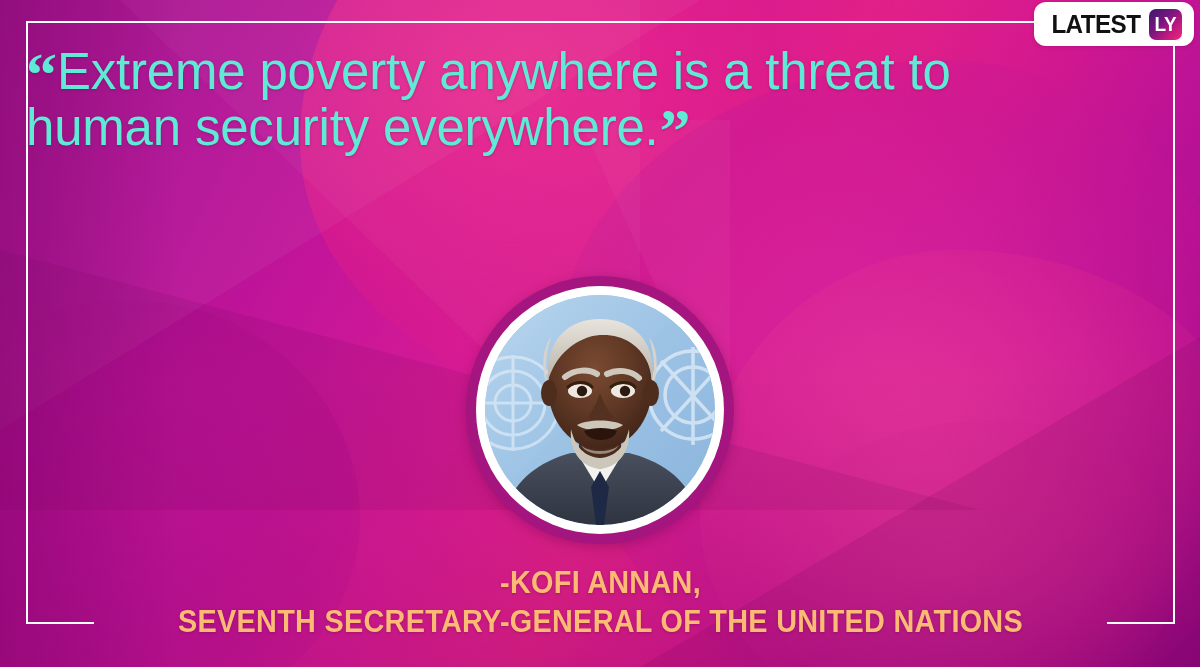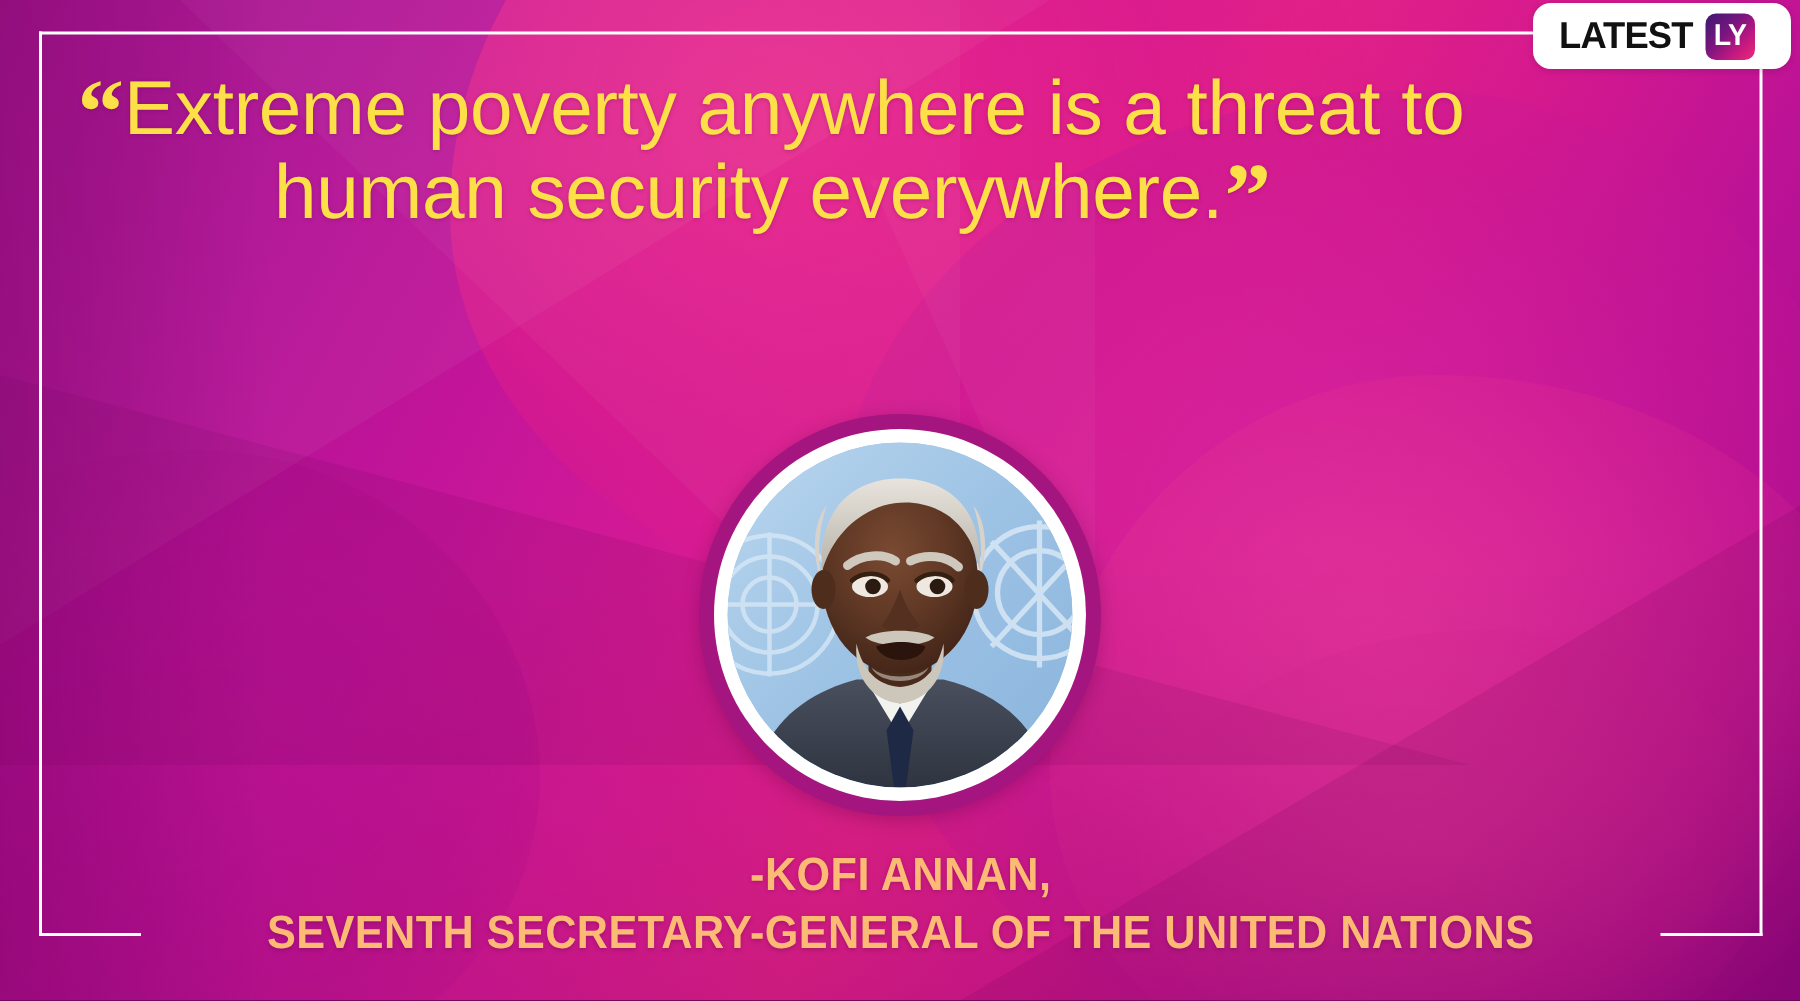--- a/index.html
+++ b/index.html
@@ -230,7 +230,7 @@
     right: 6px;
     top: 2px;
     height: 44px;
-    padding: 0 24px 0 16px;
+    padding: 0 12px 0 16px;
     background: #ffffff;
     border-radius: 12px;
     display: flex;

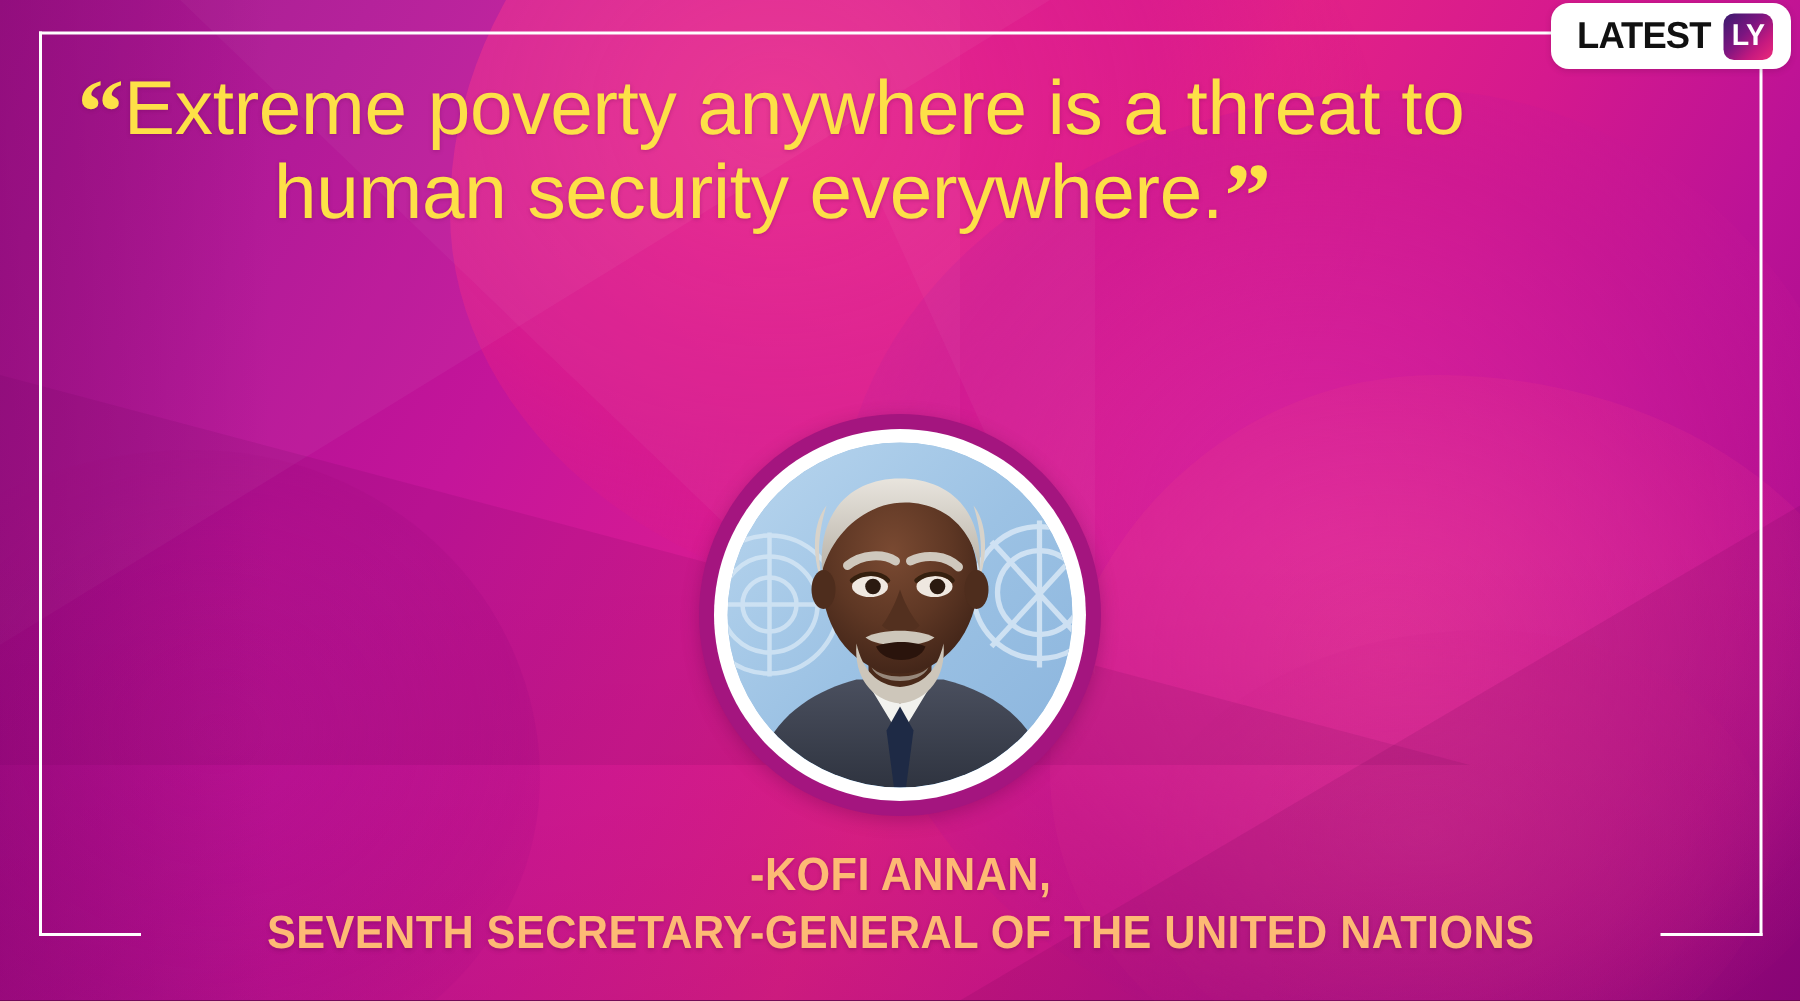--- a/index.html
+++ b/index.html
@@ -148,8 +148,7 @@
     left: 26px;
     top: 44px;
     width: 976px;
-    text-align: center;
-    color: #fde047;
+    color: #5eead4;
     font-size: 51px;
     line-height: 56px;
     font-weight: 300;

